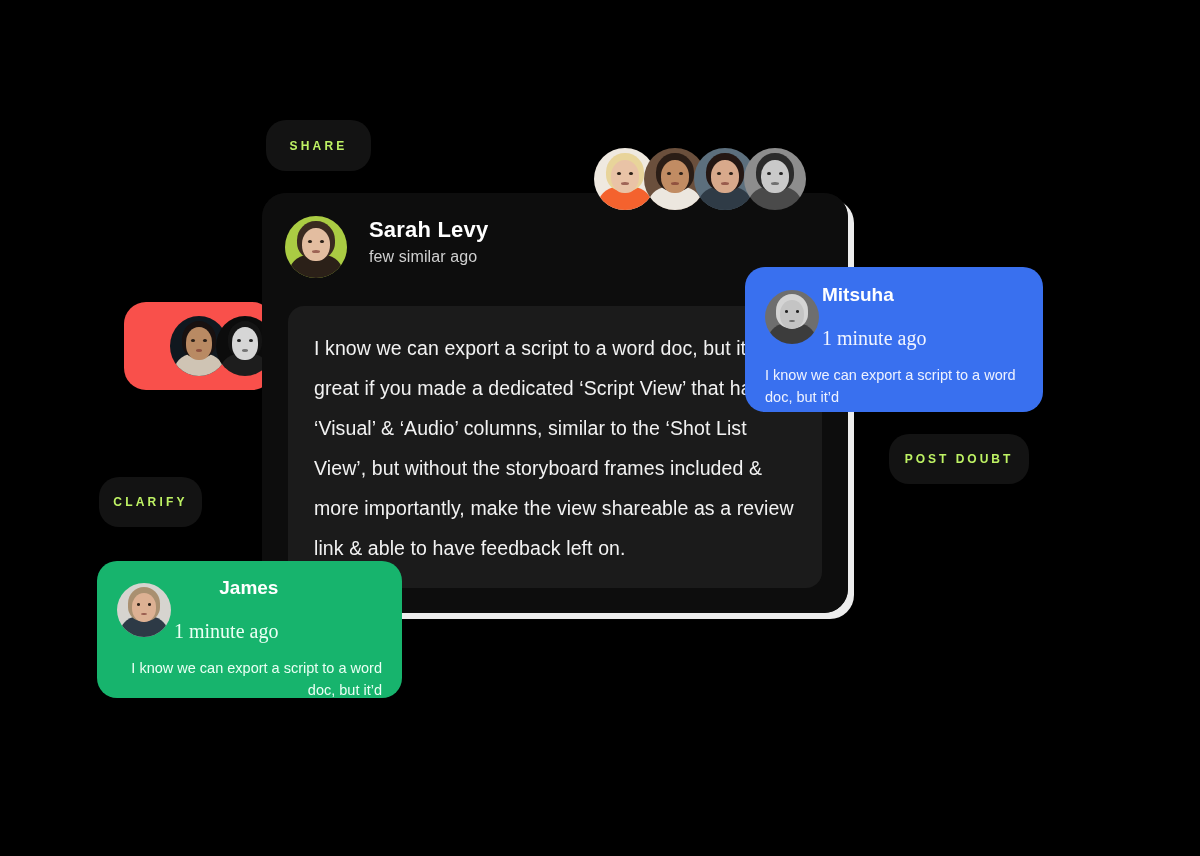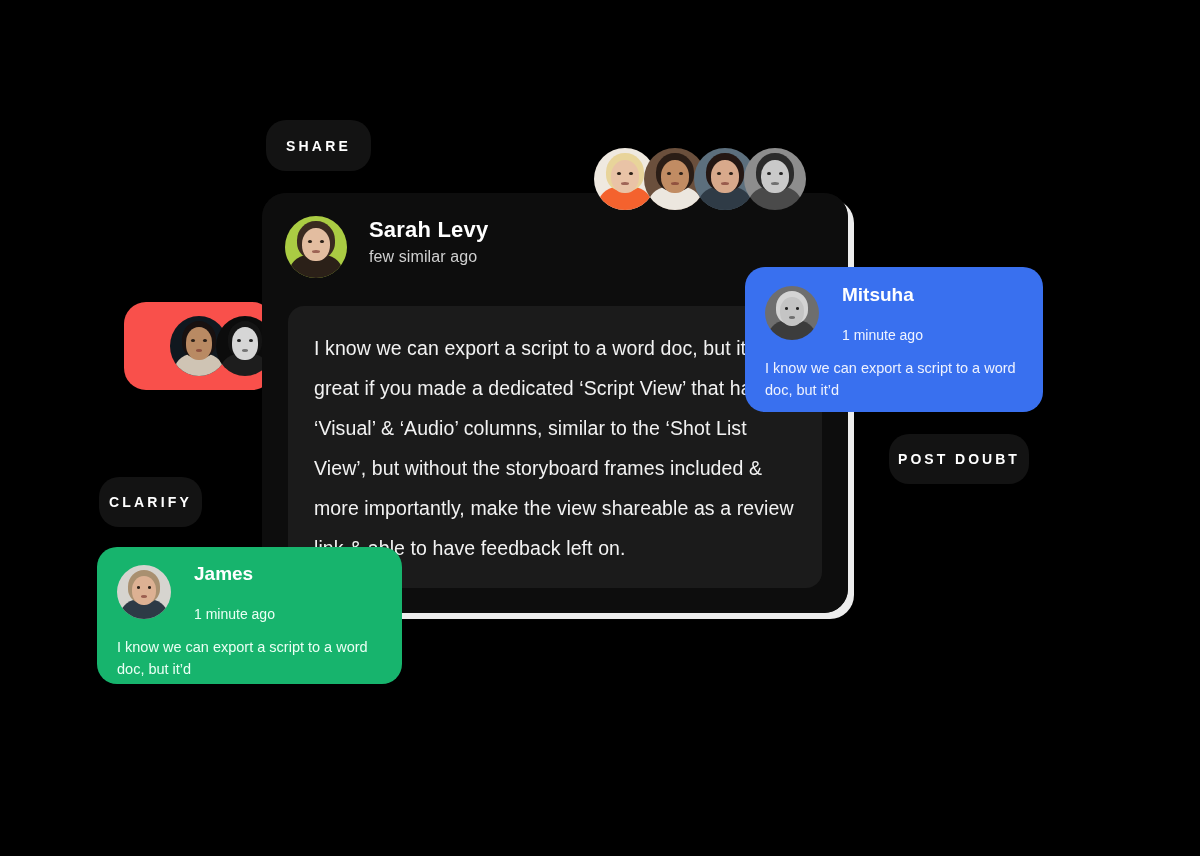--- a/index.html
+++ b/index.html
@@ -20,14 +20,14 @@
   .pill-label {
     position: absolute;
     background: #131313;
-    color: #ffffff;
+    color: #bef264;
     border-radius: 20px;
     display: flex;
     align-items: center;
     justify-content: center;
     font-weight: bold;
     letter-spacing: 3.2px;
-    font-size: 14px;
+    font-size: 12px;
     z-index: 40;
   }
 

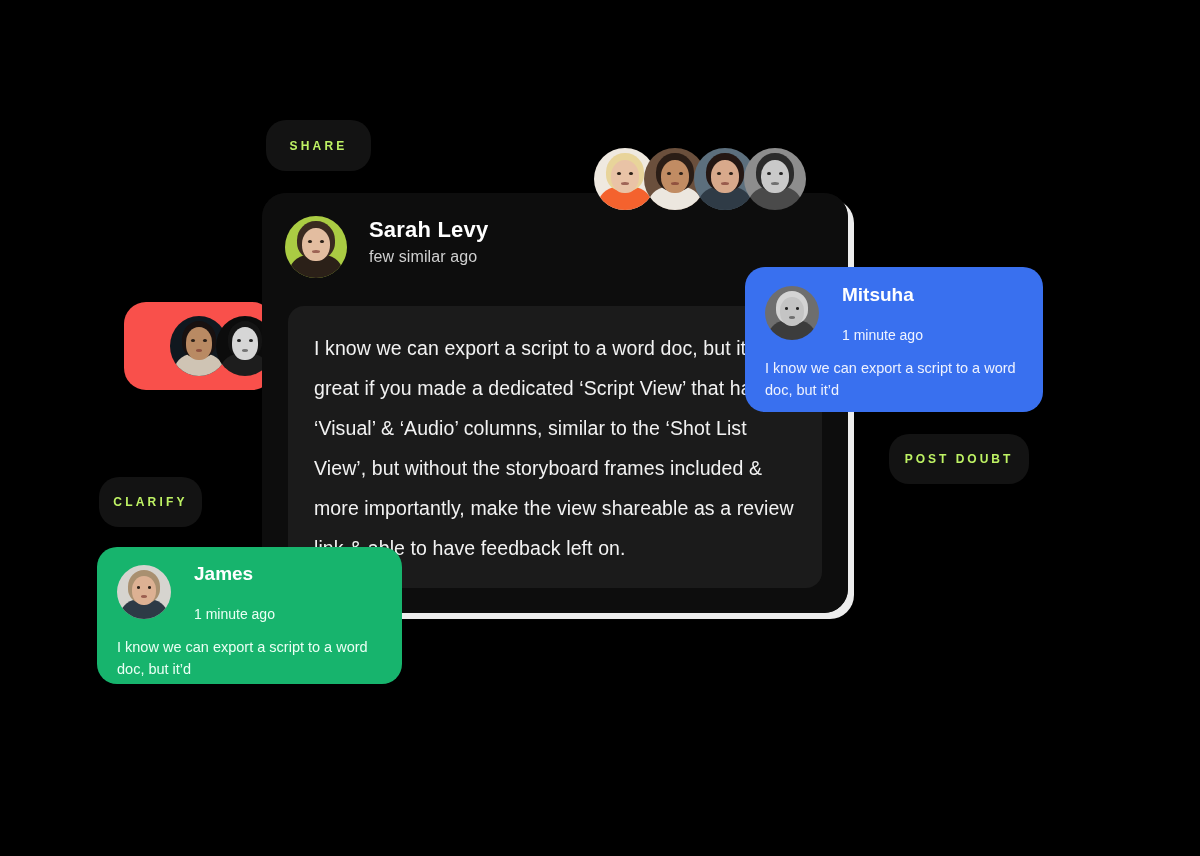--- a/index.html
+++ b/index.html
@@ -153,7 +153,7 @@
   .float-head {
     display: flex;
     align-items: center;
-    gap: 23px;
+    gap: 3px;
   }
   .float-head .fh-av {
     width: 54px; height: 54px;

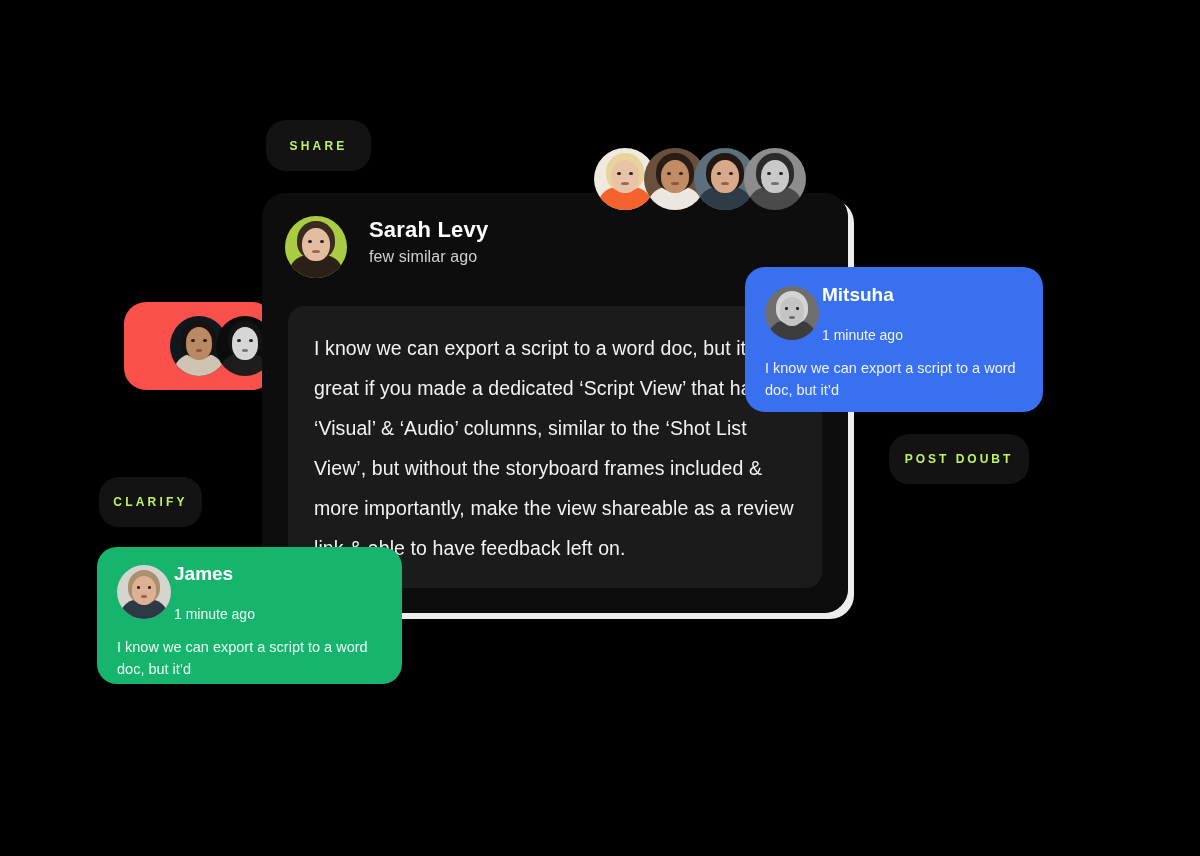--- a/index.html
+++ b/index.html
@@ -170,9 +170,10 @@
   }
   .fh-time {
     color: #f0f4ff;
-    font-size: 14px;
+    font-size: 20px;
     font-weight: 400;
     margin-top: 20px;
+    font-family: Liberation Serif, serif;
   }
   .float-msg {
     color: #eef2ff;

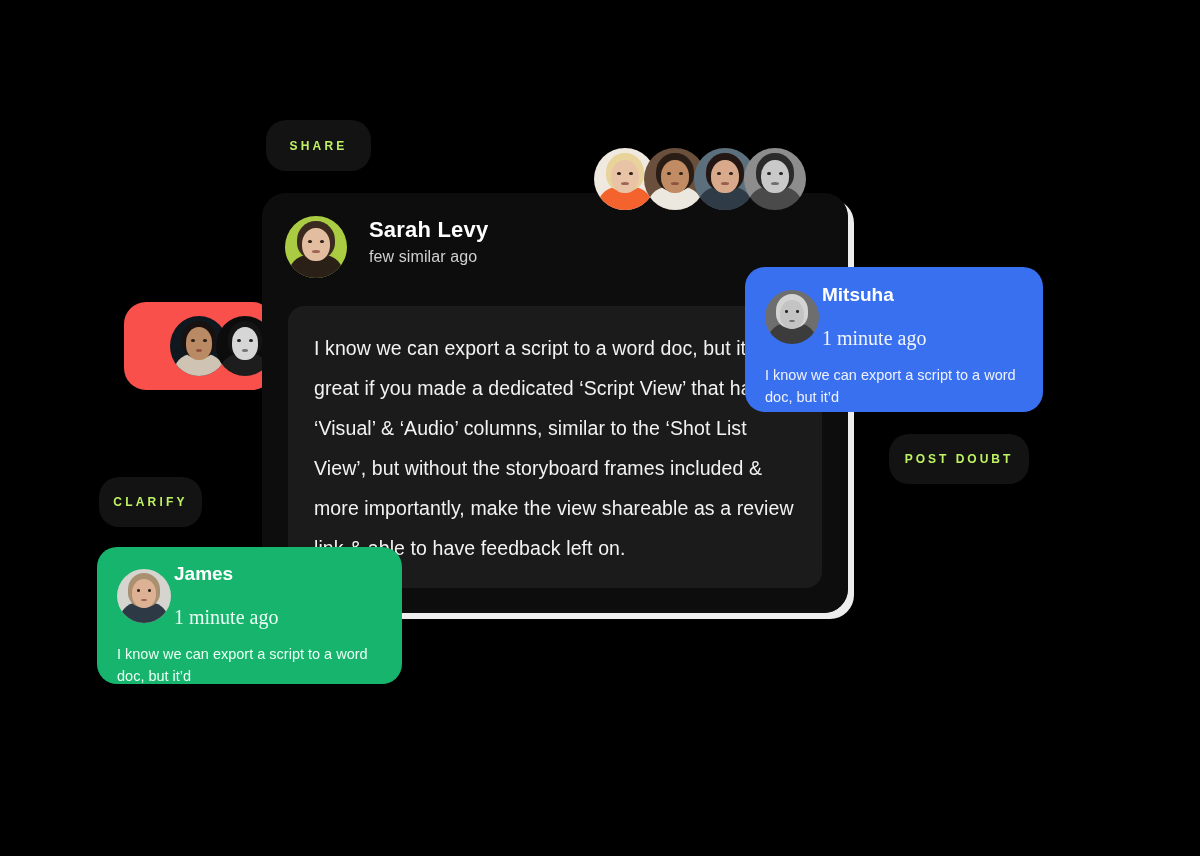--- a/index.html
+++ b/index.html
@@ -143,12 +143,13 @@
   
   #green-card {
     position: absolute;
-    left: 97px; top: 547px;
+    left: 97px; top: 561px;
     width: 305px; height: 137px;
     background: #17b46d;
     border-radius: 20px;
     z-index: 45;
     padding: 16px 20px;
+    text-align: right;
   }
   .float-head {
     display: flex;

